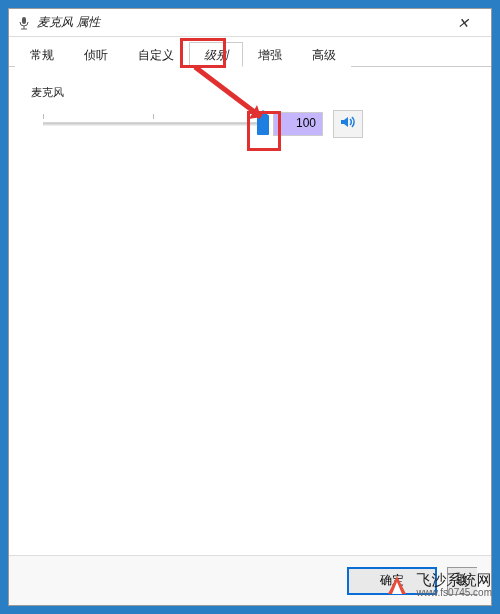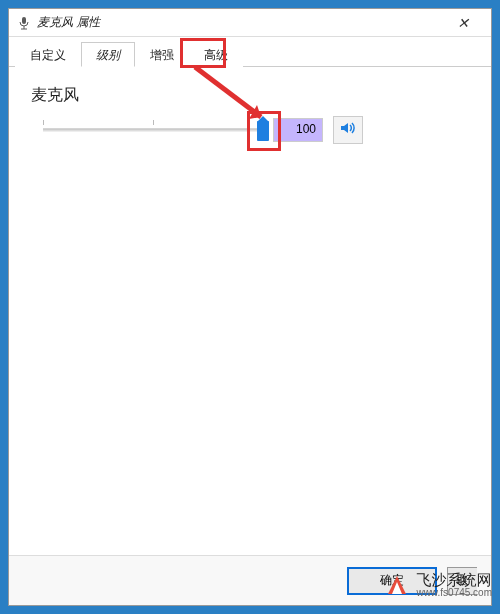--- a/index.html
+++ b/index.html
@@ -57,6 +57,7 @@
   </div>
 
   <div class="tabs">
+    <div class="tab"><span>常规</span></div>
     <div class="tab"><span>自定义</span></div>
     <div class="tab active"><span>级别</span></div>
     <div class="tab"><span>增强</span></div>

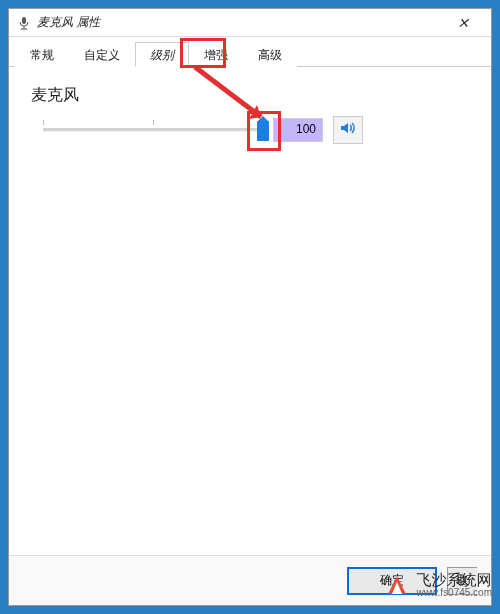--- a/index.html
+++ b/index.html
@@ -58,6 +58,7 @@
 
   <div class="tabs">
     <div class="tab"><span>常规</span></div>
+    <div class="tab"><span>侦听</span></div>
     <div class="tab"><span>自定义</span></div>
     <div class="tab active"><span>级别</span></div>
     <div class="tab"><span>增强</span></div>

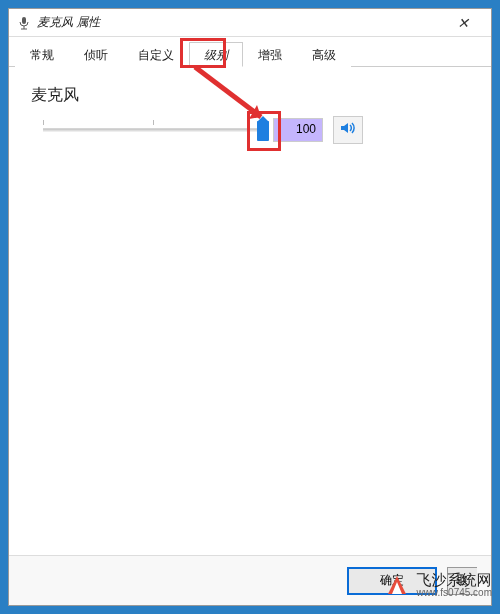--- a/index.html
+++ b/index.html
@@ -13,7 +13,7 @@
 .tab { padding: 4px 14px; font-size: 12px; color: #222; border: 1px solid transparent; border-bottom: none; cursor: pointer; position: relative; top: 1px; background: #fff; }
 .tab.active { border: 1px solid #ccc; border-bottom: 1px solid #fff; background: #fff; font-style: italic; }
 .content { padding: 18px 18px; position: relative; height: calc(100% - 28px - 30px - 50px); }
-.group-label { font-size: 16px; color: #222; margin-bottom: 10px; margin-left: 4px; }
+.group-label { font-size: 11px; color: #222; margin-bottom: 10px; margin-left: 4px; }
 .slider-row { display: flex; align-items: center; gap: 10px; padding-left: 16px; }
 .slider-track { position: relative; width: 220px; height: 24px; }
 .slider-line { position: absolute; left: 0; right: 0; top: 50%; height: 3px; background: #ddd; border-top: 1px solid #bbb; transform: translateY(-50%); }

